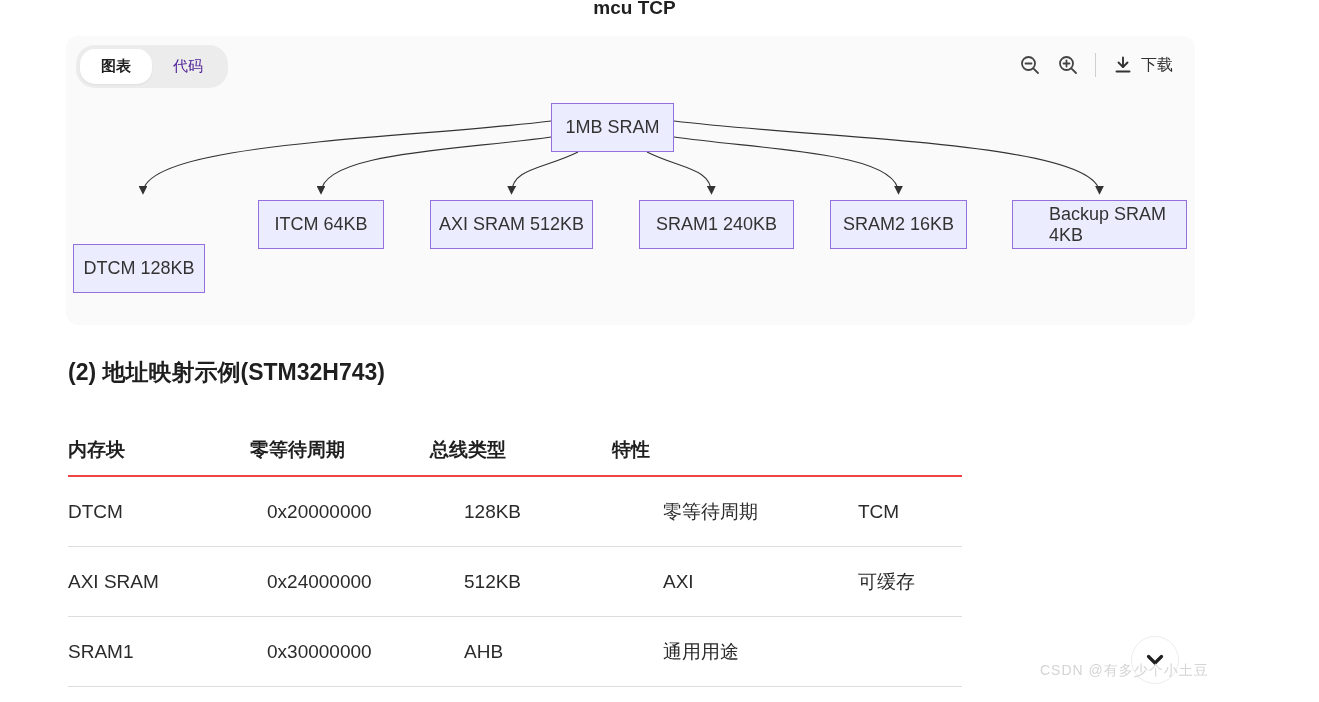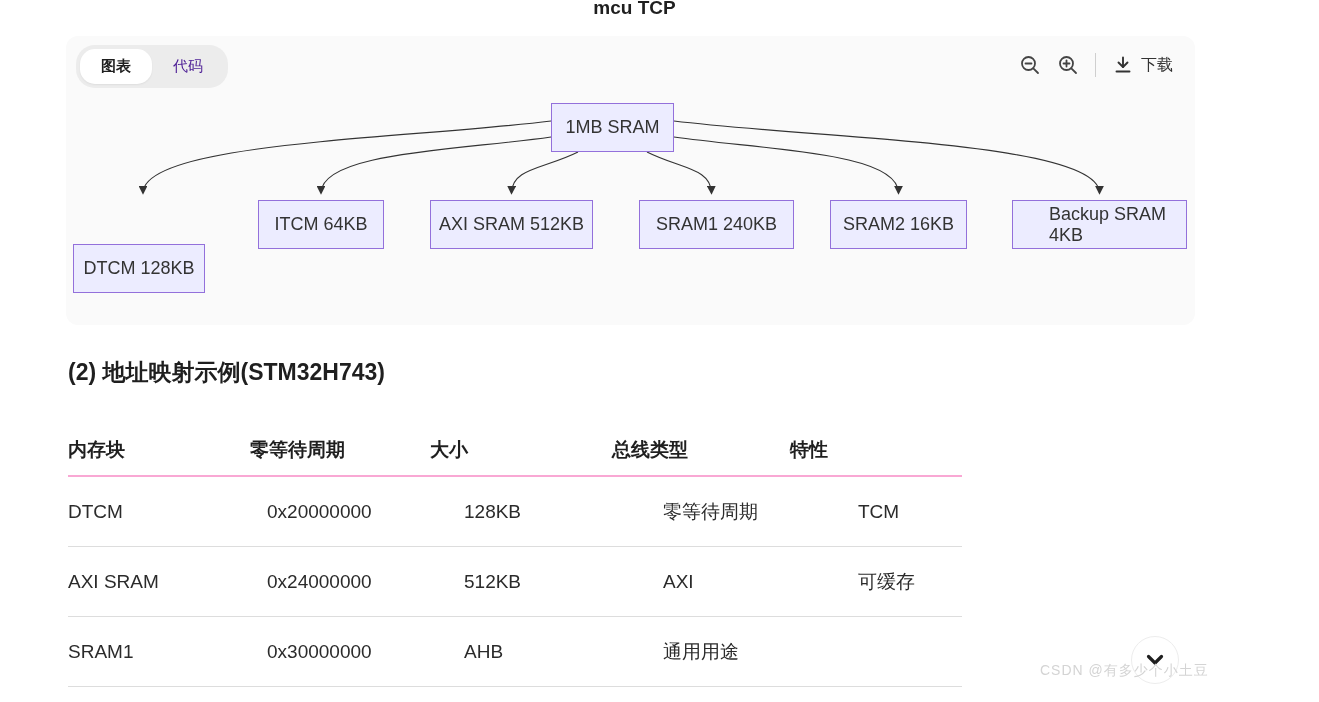--- a/index.html
+++ b/index.html
@@ -33,7 +33,7 @@
 
   .mem-table { position:absolute; left:68px; top:425px; width:894px; }
   .t-row { display:grid; grid-template-columns:182px 180px 182px 178px 172px; align-items:center; }
-  .t-head { height:52px; border-bottom:2px solid #f9a8d4; font-weight:700; font-size:19px; color:#1f1f1f; }
+  .t-head { height:52px; border-bottom:2px solid #ef4444; font-weight:700; font-size:19px; color:#1f1f1f; }
   .t-body-row { height:70px; border-bottom:1px solid #dddddd; font-size:19px; color:#2b2b2b;gap:17px; }
 
   .watermark { position:absolute; left:1040px; top:662px; font-size:14px; color:#d4d4d4; white-space:nowrap; z-index:3; letter-spacing:1px; }

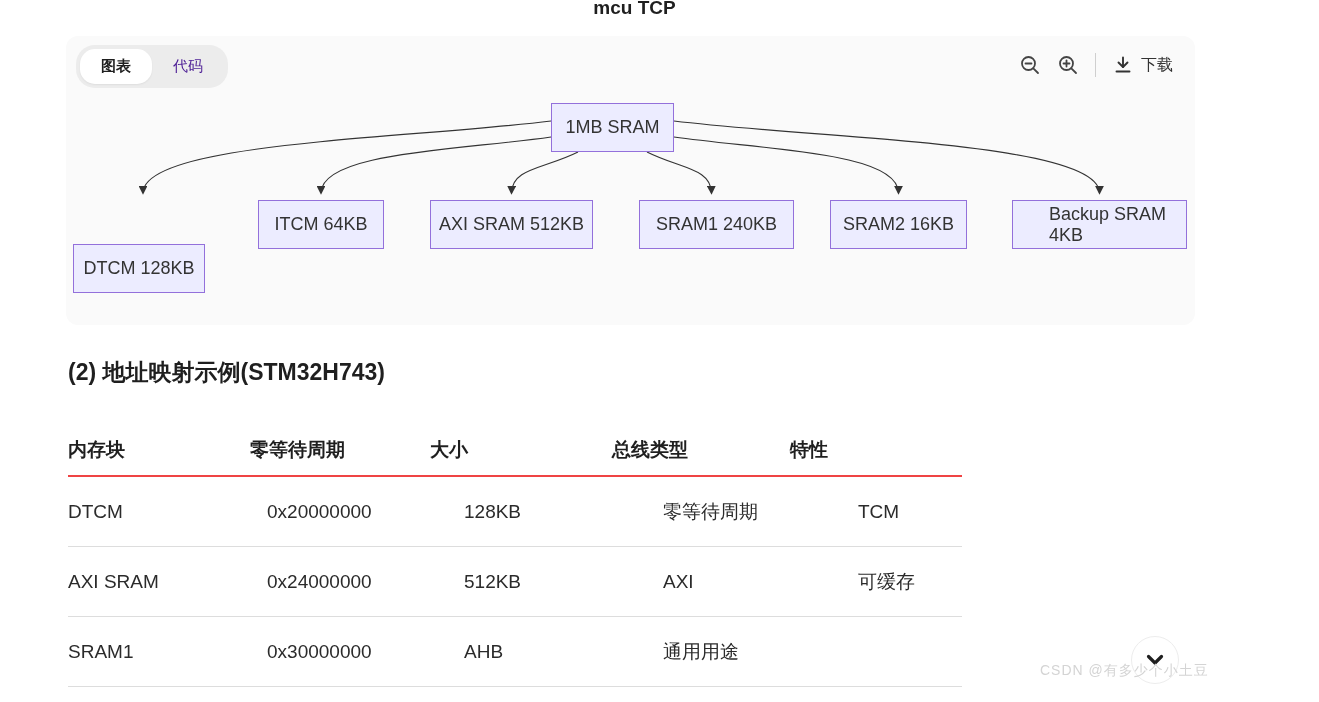--- a/index.html
+++ b/index.html
@@ -113,7 +113,6 @@
   <div class="t-row t-head">
     <div>内存块</div>
     <div>零等待周期</div>
-    <div>大小</div>
     <div>总线类型</div>
     <div>特性</div>
   </div>

